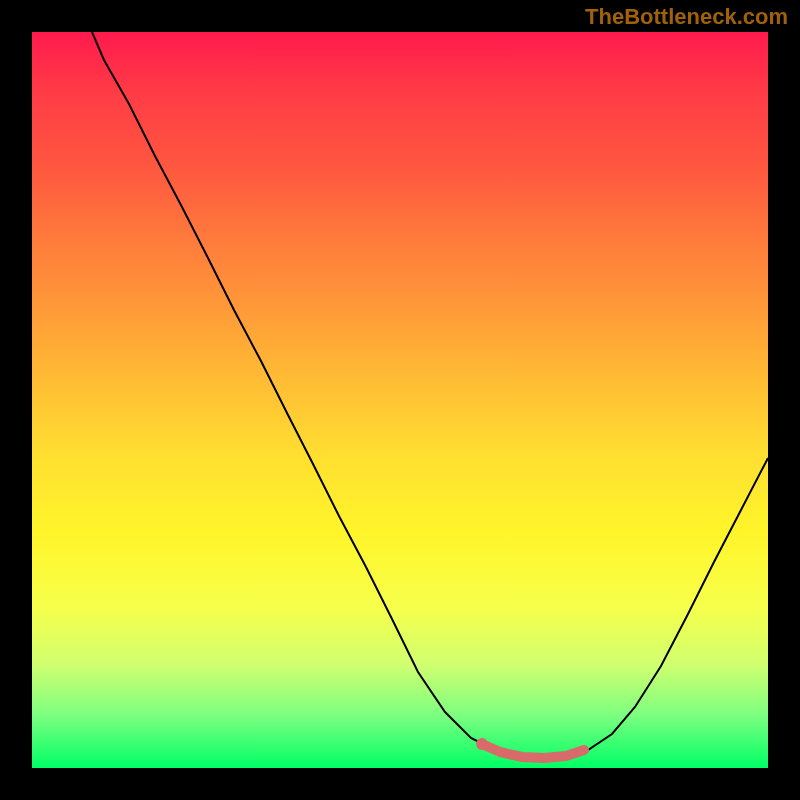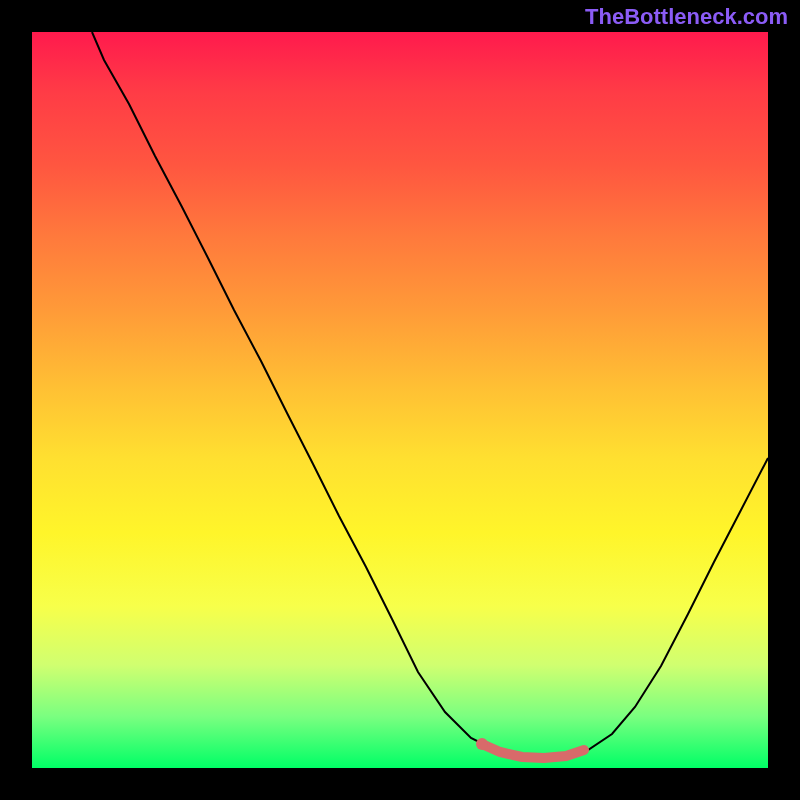--- a/index.html
+++ b/index.html
@@ -5,7 +5,7 @@
   * { margin: 0; padding: 0; box-sizing: border-box; }
   body { width: 800px; height: 800px; background: #000; overflow: hidden; }
   .container { width: 800px; height: 800px; position: relative; background: #000; }
-  .watermark { position: absolute; top: 4px; right: 12px; font-family: Arial, sans-serif; font-size: 22px; font-weight: bold; color: #8b5cf6; z-index: 10; }
+  .watermark { position: absolute; top: 4px; right: 12px; font-family: Arial, sans-serif; font-size: 22px; font-weight: bold; color: #a16207; z-index: 10; }
   .plot-area { position: absolute; left: 32px; top: 32px; width: 736px; height: 736px; }
   .gradient-bg { position: absolute; left: 0; top: 0; width: 100%; height: 100%; background: linear-gradient(to bottom,
       #ff1a4d 0%,

